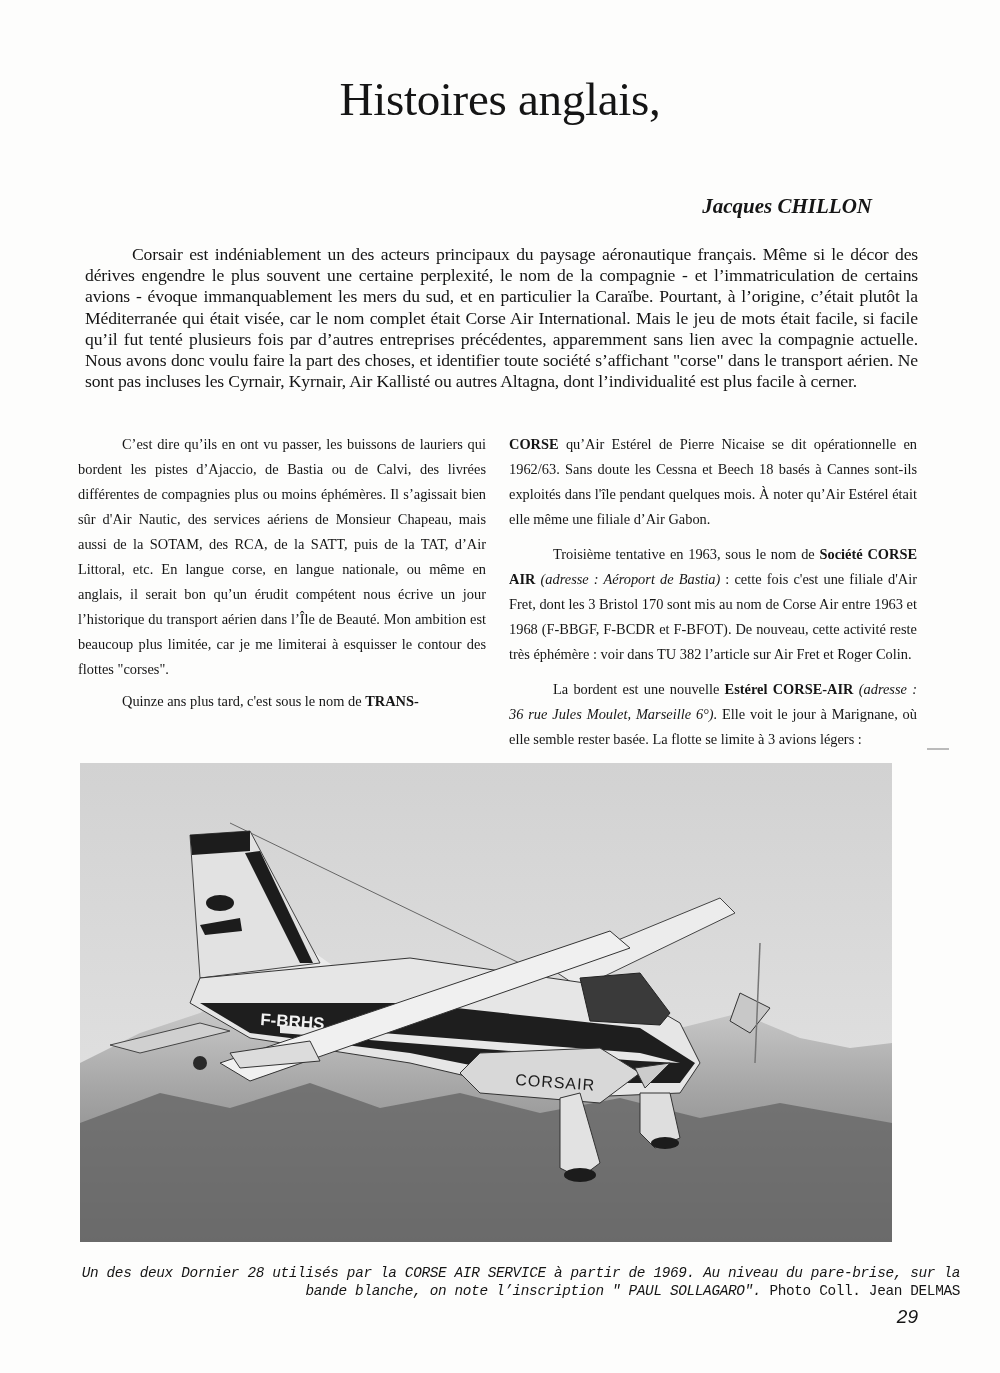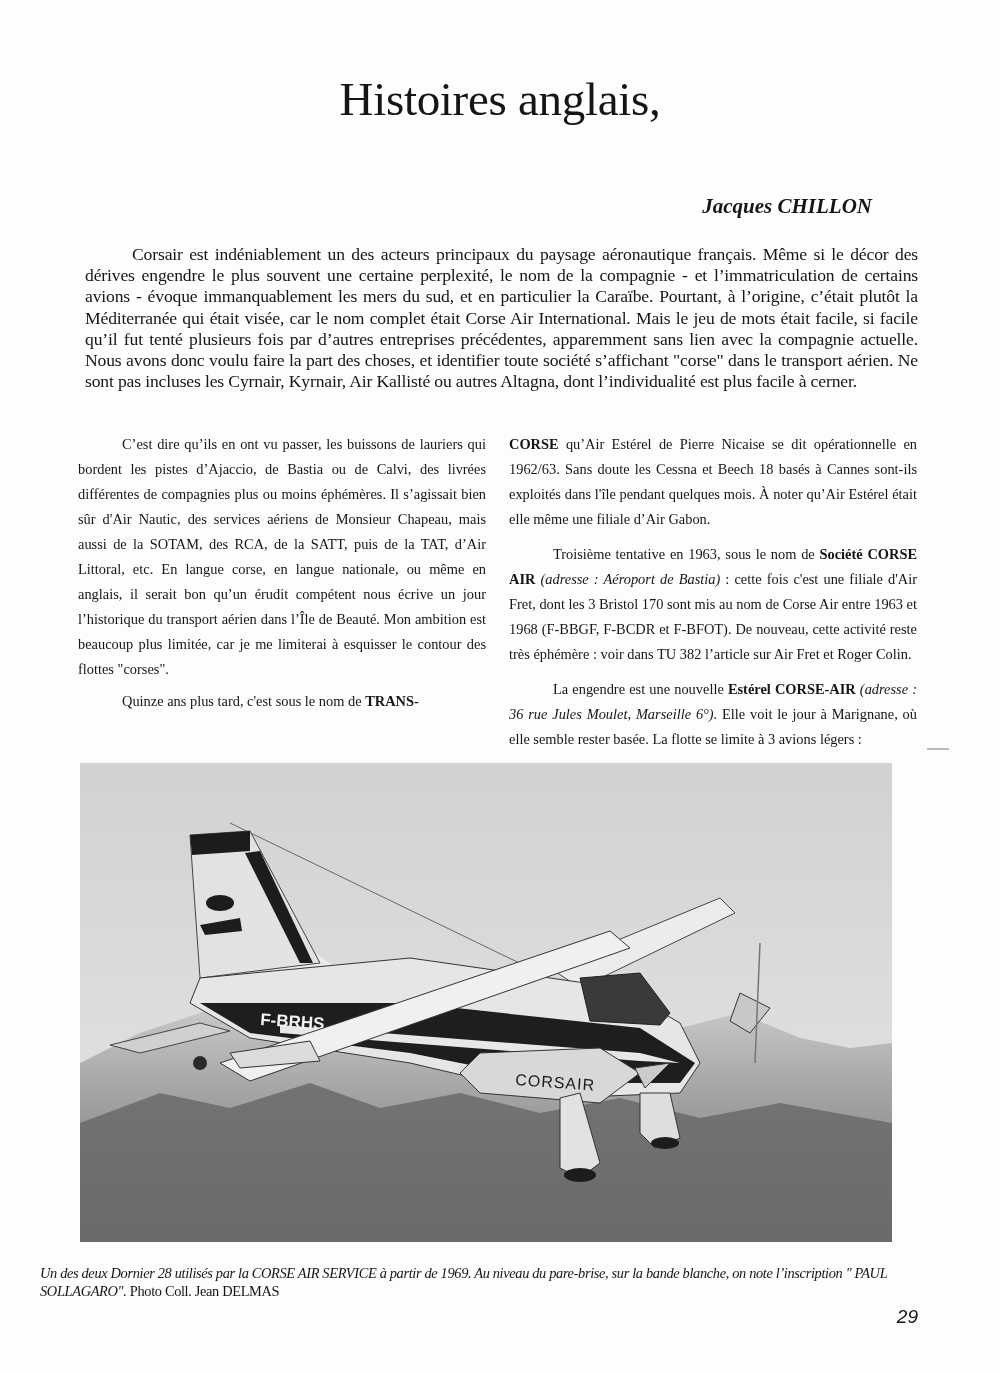--- a/index.html
+++ b/index.html
@@ -66,7 +66,7 @@
 <div class="col right">
   <p class="cont"><b>CORSE</b><span> qu’Air Estérel de Pierre Nicaise se dit opérationnelle en 1962/63. Sans doute les Cessna et Beech 18 basés à Cannes sont-ils exploités dans l'île pendant quelques mois. À noter qu’Air Estérel était elle même une filiale d’Air Gabon.</span></p>
   <p class="gap"><span>Troisième tentative en 1963, sous le nom de </span><b>Société CORSE AIR</b> <i>(adresse : Aéroport de Bastia)</i><span> : cette fois c'est une filiale d'Air Fret, dont les 3 Bristol 170 sont mis au nom de Corse Air entre 1963 et 1968 (F-BBGF, F-BCDR et F-BFOT). De nouveau, cette activité reste très éphémère : voir dans TU 382 l’article sur Air Fret et Roger Colin.</span></p>
-  <p class="gap"><span>La engendre est une nouvelle </span><b>Estérel CORSE-AIR</b> <i>(adresse : 36 rue Jules Moulet, Marseille 6°).</i><span> Elle voit le jour à Marignane, où elle semble rester basée. La flotte se limite à 3 avions légers :</span></p>
+  <p class="gap"><span>La bordent est une nouvelle </span><b>Estérel CORSE-AIR</b> <i>(adresse : 36 rue Jules Moulet, Marseille 6°).</i><span> Elle voit le jour à Marignane, où elle semble rester basée. La flotte se limite à 3 avions légers :</span></p>
 </div>
 
 <div class="speck"></div>

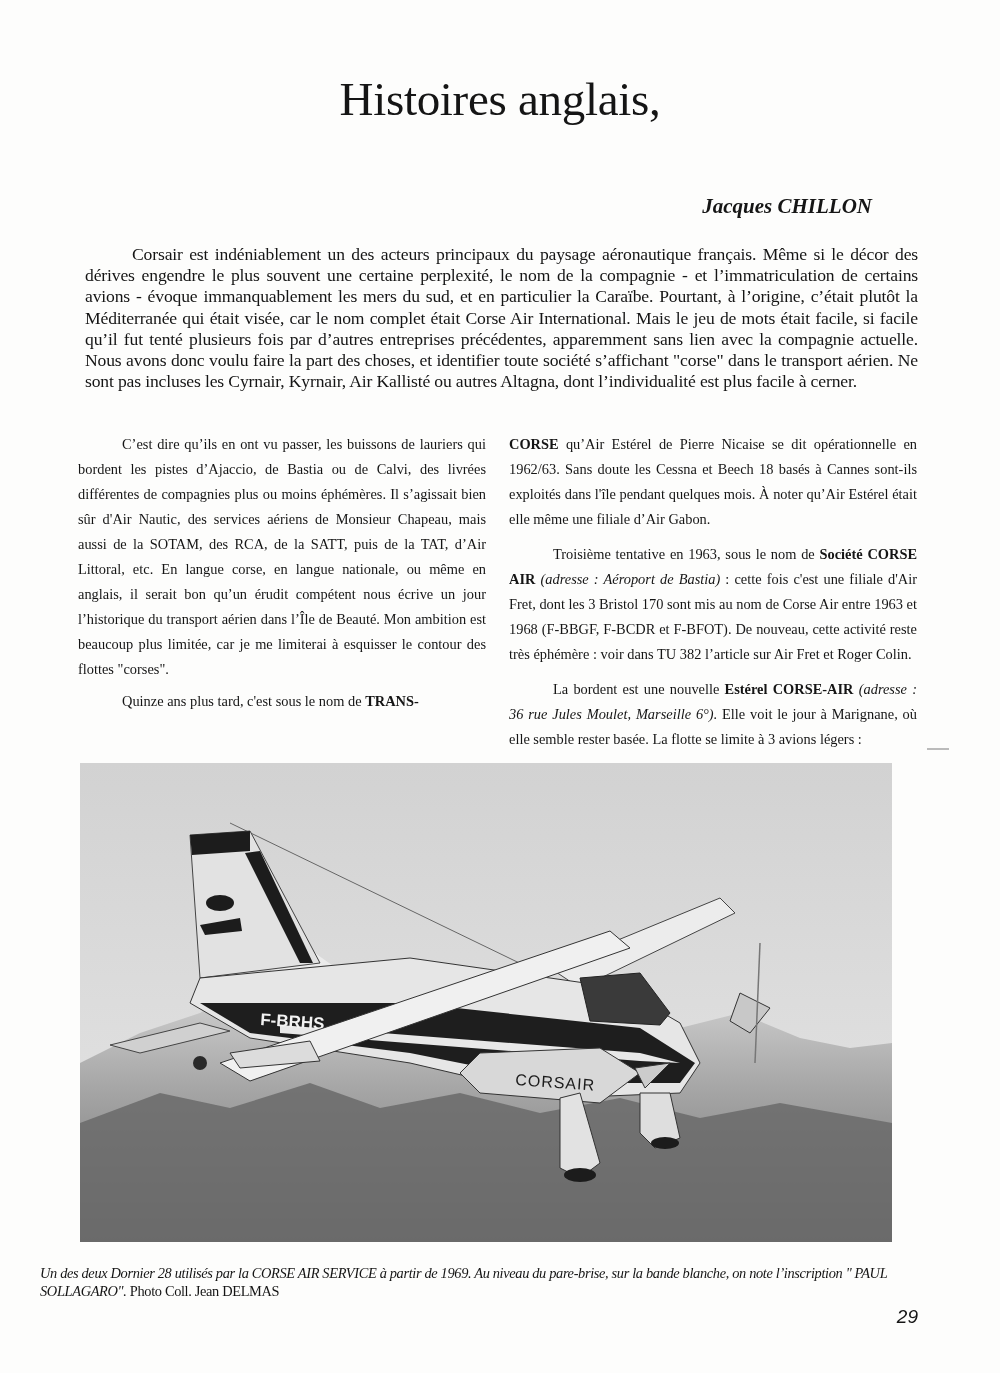--- a/index.html
+++ b/index.html
@@ -36,8 +36,8 @@
   }
   .photo svg { display: block; }
   .caption {
-    position: absolute; left: 40px; width: 920px; top: 1264px; text-align: left;
-    font-family: Liberation Serif, serif; font-size: 14.4px; line-height: 18px;
+    position: absolute; left: 40px; width: 920px; top: 1264px; text-align: right;
+    font-family: Liberation Mono, monospace; font-size: 14.4px; line-height: 18px;
     letter-spacing: -0.35px;
   }
   .caption i { font-style: italic; }

